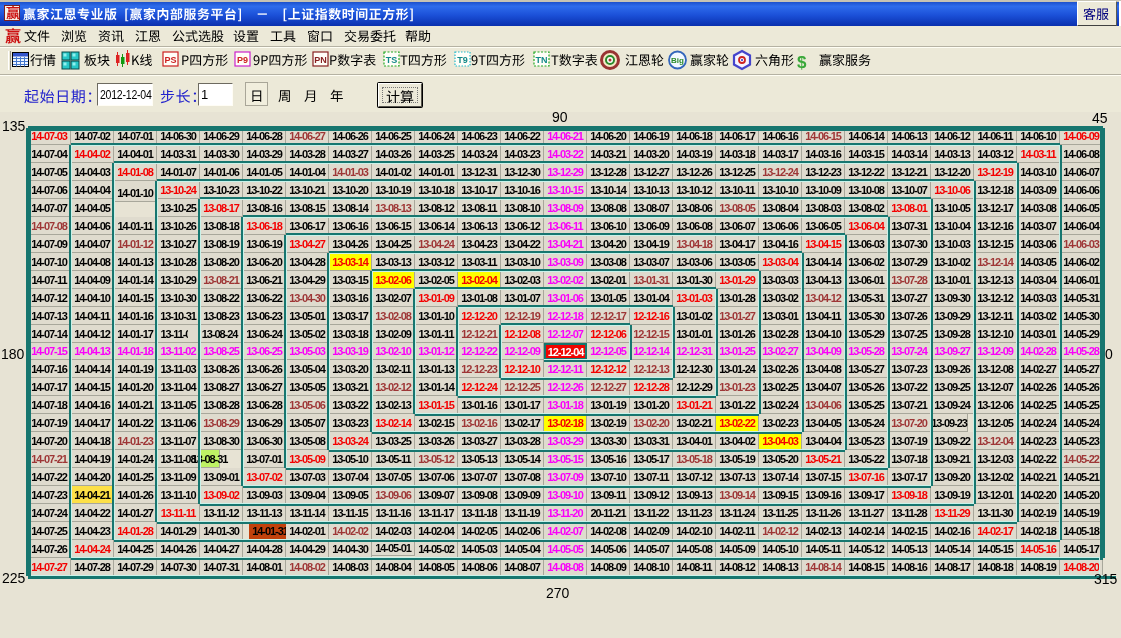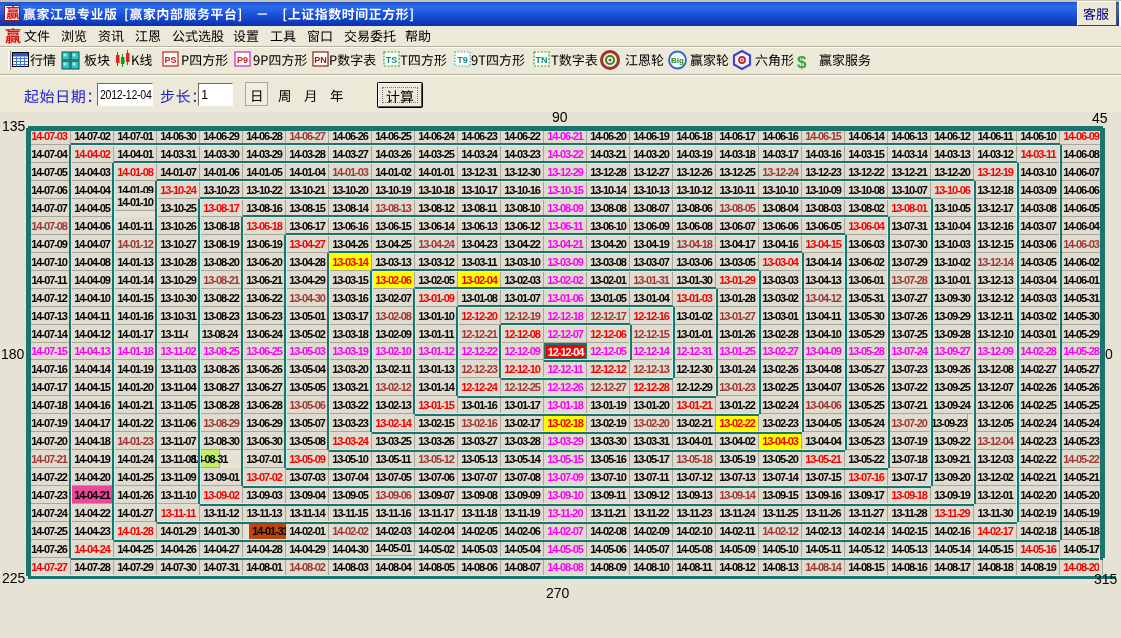--- a/index.html
+++ b/index.html
@@ -135,7 +135,7 @@
 <div class="cell" style="left:1060px;top:181px;width:43px;height:18px;background:#dfdbce;color:#000000;">14-06-06</div>
 <div class="cell" style="left:28px;top:199px;width:43px;height:18px;background:#dfdbce;color:#000000;">14-07-07</div>
 <div class="cell" style="left:71px;top:199px;width:43px;height:18px;background:#dfdbce;color:#000000;">14-04-05</div>
-<div class="cell" style="left:114px;top:193px;width:43px;height:18px;background:#dfdbce;color:#000000;">14-01-10</div>
+<div class="cell" style="left:114px;top:184px;width:43px;height:18px;background:#dfdbce;color:#000000;">14-01-10</div>
 <div class="cell" style="left:157px;top:199px;width:43px;height:18px;background:#dfdbce;color:#000000;">13-10-25</div>
 <div class="cell" style="left:200px;top:199px;width:43px;height:18px;background:#dfdbce;color:#f40000;">13-08-17</div>
 <div class="cell" style="left:243px;top:199px;width:43px;height:18px;background:#dfdbce;color:#000000;">13-08-16</div>

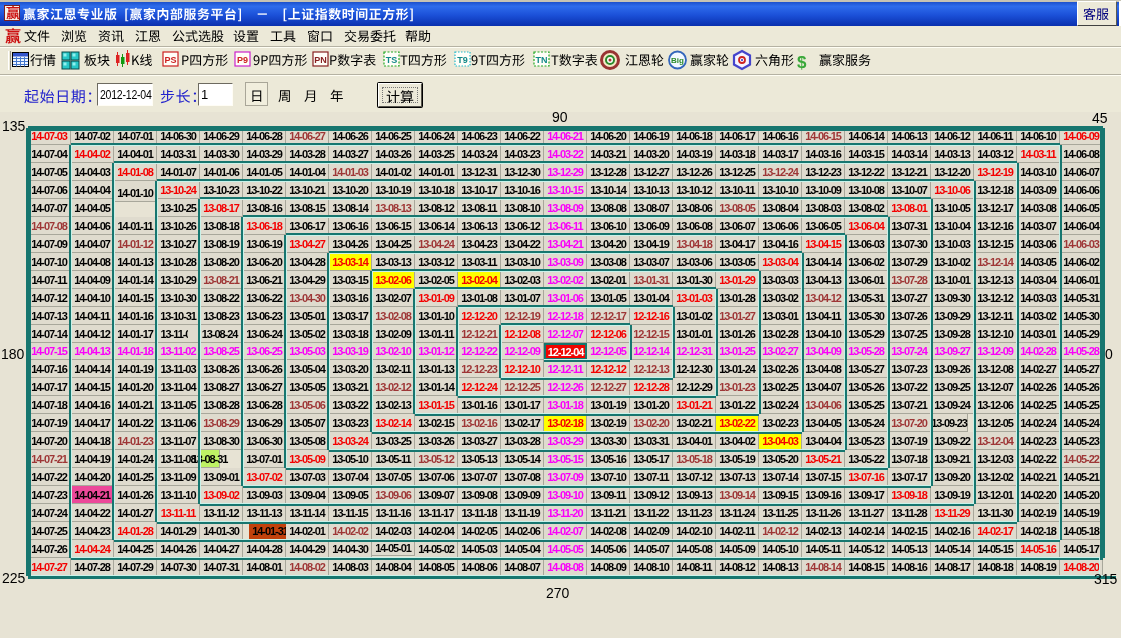--- a/index.html
+++ b/index.html
@@ -534,7 +534,7 @@
 <div class="cell" style="left:1017px;top:468px;width:43px;height:18px;background:#dfdbce;color:#000000;">14-02-21</div>
 <div class="cell" style="left:1060px;top:468px;width:43px;height:18px;background:#dfdbce;color:#000000;">14-05-21</div>
 <div class="cell" style="left:28px;top:486px;width:43px;height:18px;background:#dfdbce;color:#000000;">14-07-23</div>
-<div class="cell" style="left:71px;top:486px;width:43px;height:18px;background:#ec4899;color:#000000;">14-04-21</div>
+<div class="cell" style="left:71px;top:486px;width:43px;height:18px;background:#fde047;color:#000000;">14-04-21</div>
 <div class="cell" style="left:114px;top:486px;width:43px;height:18px;background:#dfdbce;color:#000000;">14-01-26</div>
 <div class="cell" style="left:157px;top:486px;width:43px;height:18px;background:#dfdbce;color:#000000;">13-11-10</div>
 <div class="cell" style="left:200px;top:486px;width:43px;height:18px;background:#dfdbce;color:#f40000;">13-09-02</div>

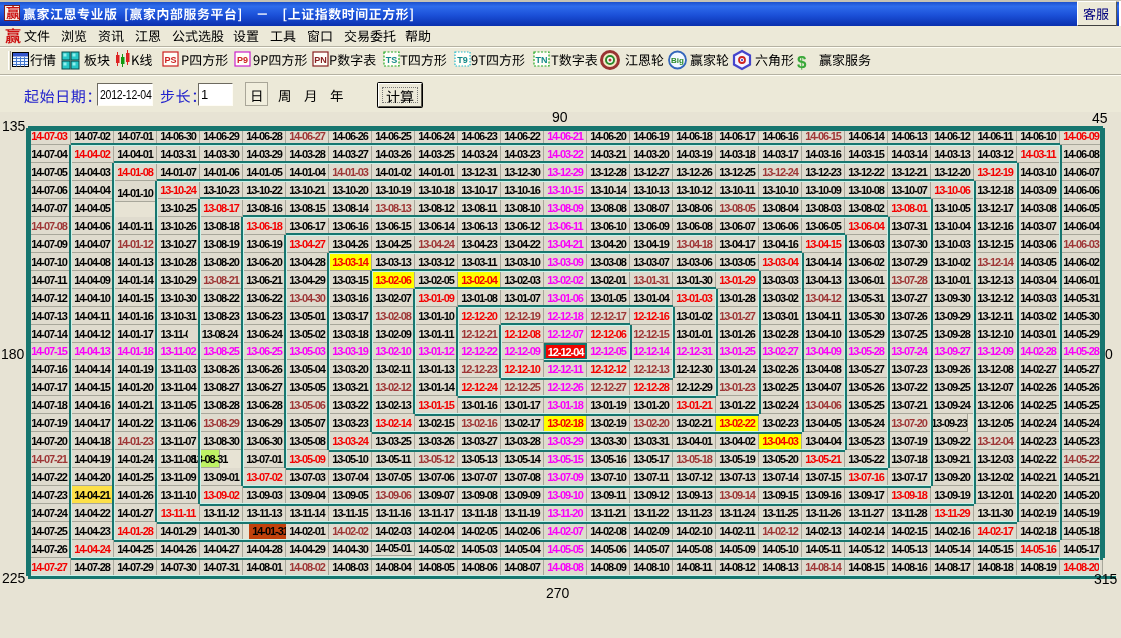--- a/index.html
+++ b/index.html
@@ -571,7 +571,7 @@
 <div class="cell" style="left:458px;top:504px;width:43px;height:18px;background:#dfdbce;color:#000000;">13-11-18</div>
 <div class="cell" style="left:501px;top:504px;width:43px;height:18px;background:#dfdbce;color:#000000;">13-11-19</div>
 <div class="cell" style="left:544px;top:504px;width:43px;height:18px;background:#dfdbce;color:#fa00fa;">13-11-20</div>
-<div class="cell" style="left:587px;top:504px;width:43px;height:18px;background:#dfdbce;color:#000000;">13-11-21</div>
+<div class="cell" style="left:587px;top:504px;width:43px;height:18px;background:#dfdbce;color:#000000;">20-11-21</div>
 <div class="cell" style="left:630px;top:504px;width:43px;height:18px;background:#dfdbce;color:#000000;">13-11-22</div>
 <div class="cell" style="left:673px;top:504px;width:43px;height:18px;background:#dfdbce;color:#000000;">13-11-23</div>
 <div class="cell" style="left:716px;top:504px;width:43px;height:18px;background:#dfdbce;color:#000000;">13-11-24</div>

